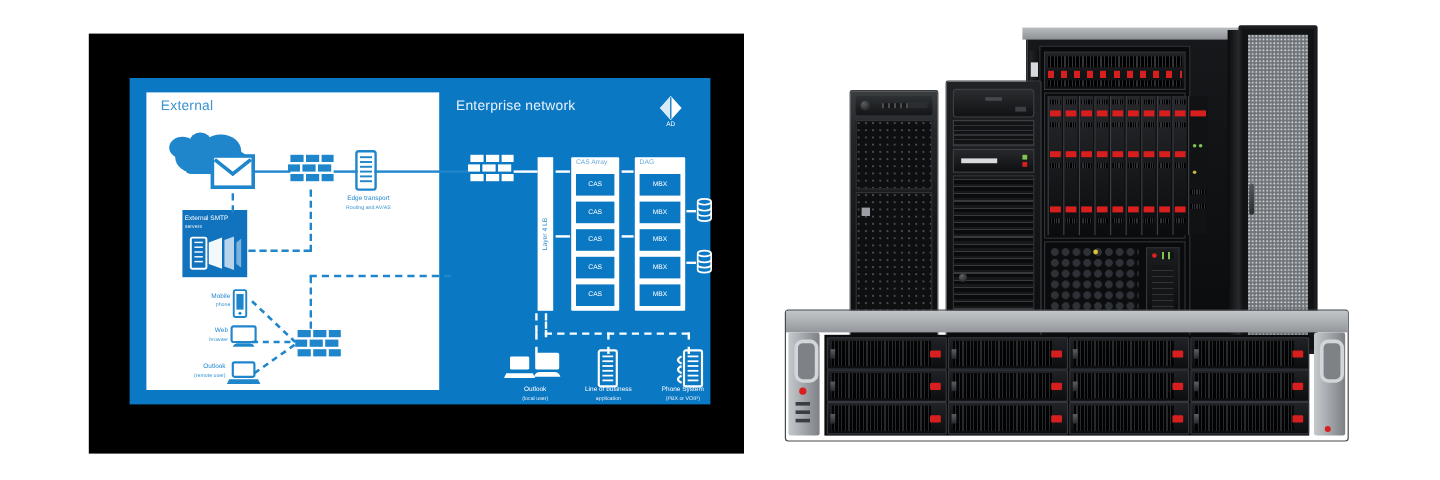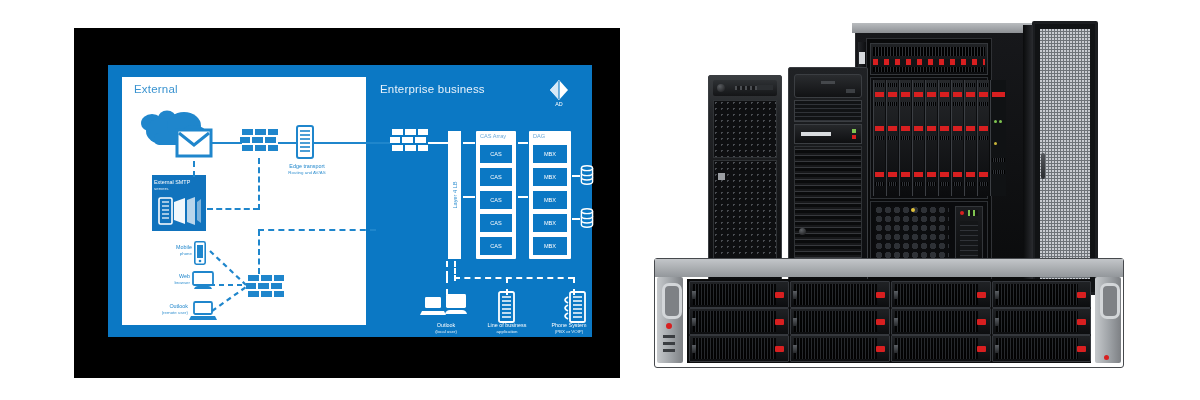--- a/index.html
+++ b/index.html
@@ -99,7 +99,7 @@
       <div class="internet-panel"></div>
 
       <div class="zone-label zone-internet">External</div>
-      <div class="zone-label zone-enterprise">Enterprise business</div>
+      <div class="zone-label zone-enterprise">Enterprise network</div>
 
       <div class="ico" style="left:440px;top:14px;">
         <svg width="22" height="22" viewBox="0 0 22 22">

